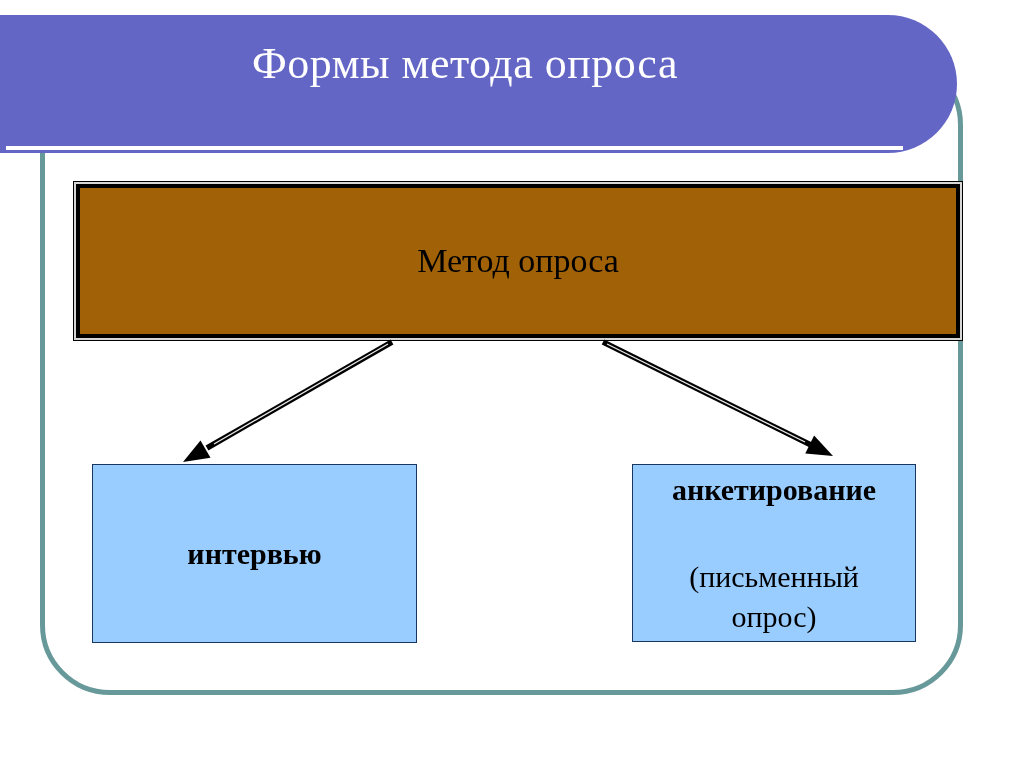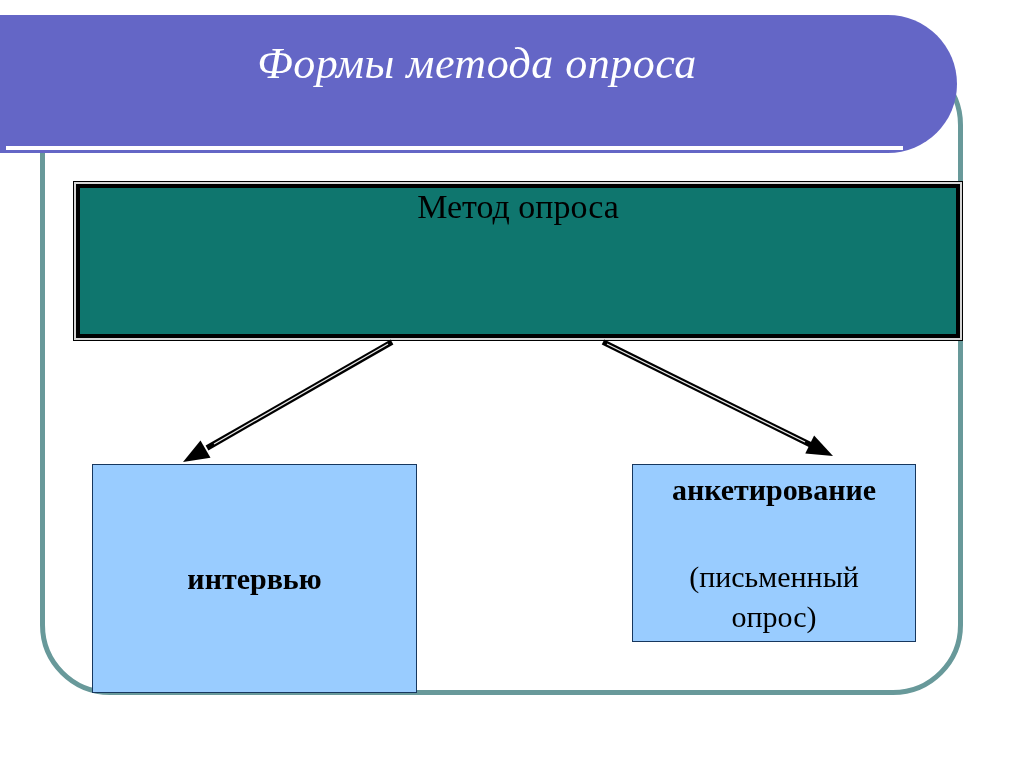--- a/index.html
+++ b/index.html
@@ -41,14 +41,13 @@
   }
   .slide-title {
     position: absolute;
-    left: 12px;
+    left: 0;
     top: 38px;
     width: 930px;
     text-align: center;
     font-size: 44px;
     color: #ffffff;
     letter-spacing: 0.5px;
-    font-style: italic;
   }
   .title-underline {
     position: absolute;

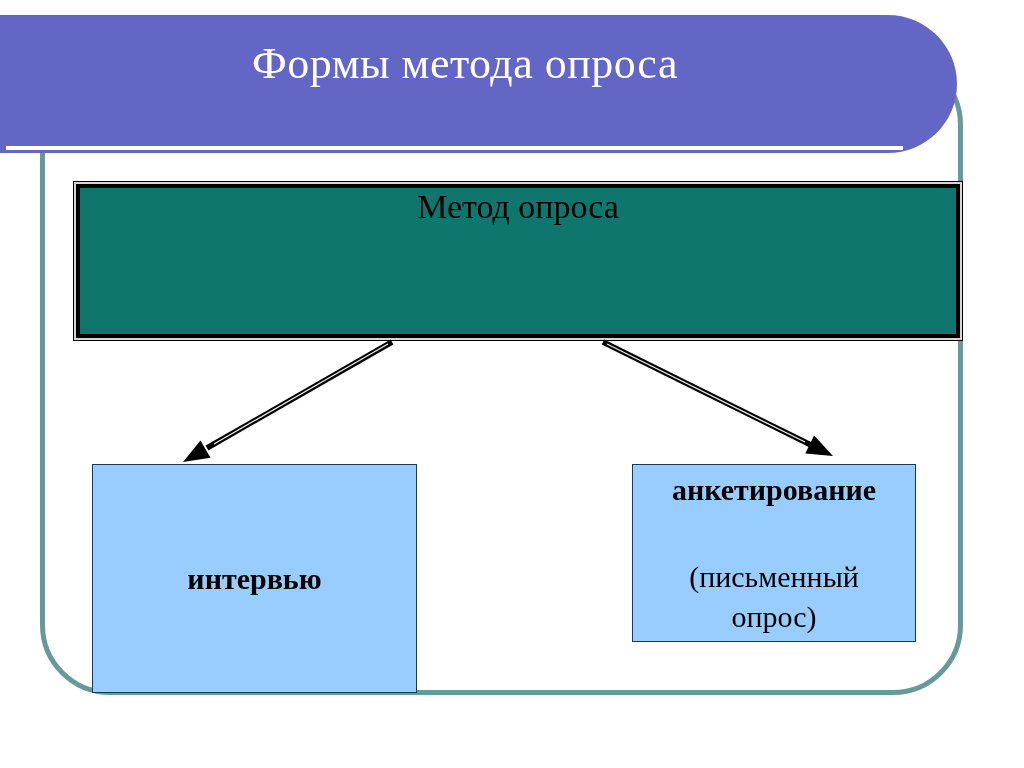--- a/index.html
+++ b/index.html
@@ -65,10 +65,11 @@
     top: 184px;
     width: 876px;
     height: 146px;
-    background: #0f766e;
+    background: #a16207;
     border: 4px solid #000000;
     box-shadow: 0 0 0 2px #d6d6d6, 0 0 0 3px #000000;
     display: flex;
+    align-items: center;
     justify-content: center;
   }
   .root-node .node-label {

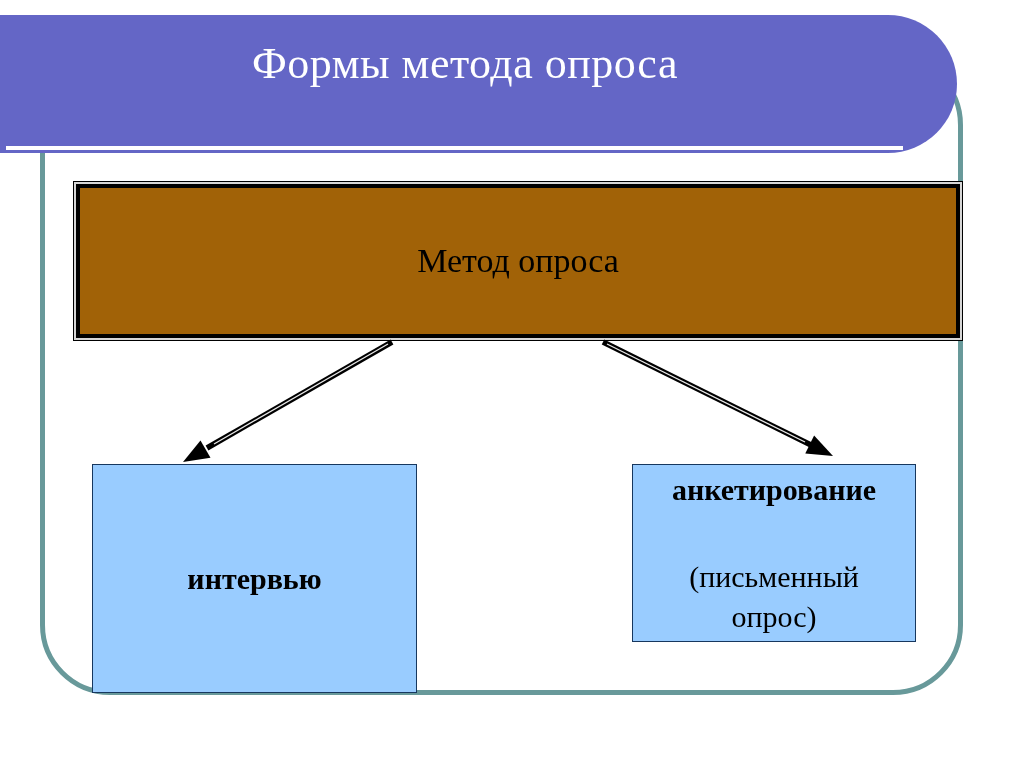--- a/index.html
+++ b/index.html
@@ -104,7 +104,7 @@
     left: 92px;
     top: 464px;
     width: 325px;
-    height: 229px;
+    height: 179px;
   }
   #child-right {
     left: 632px;

